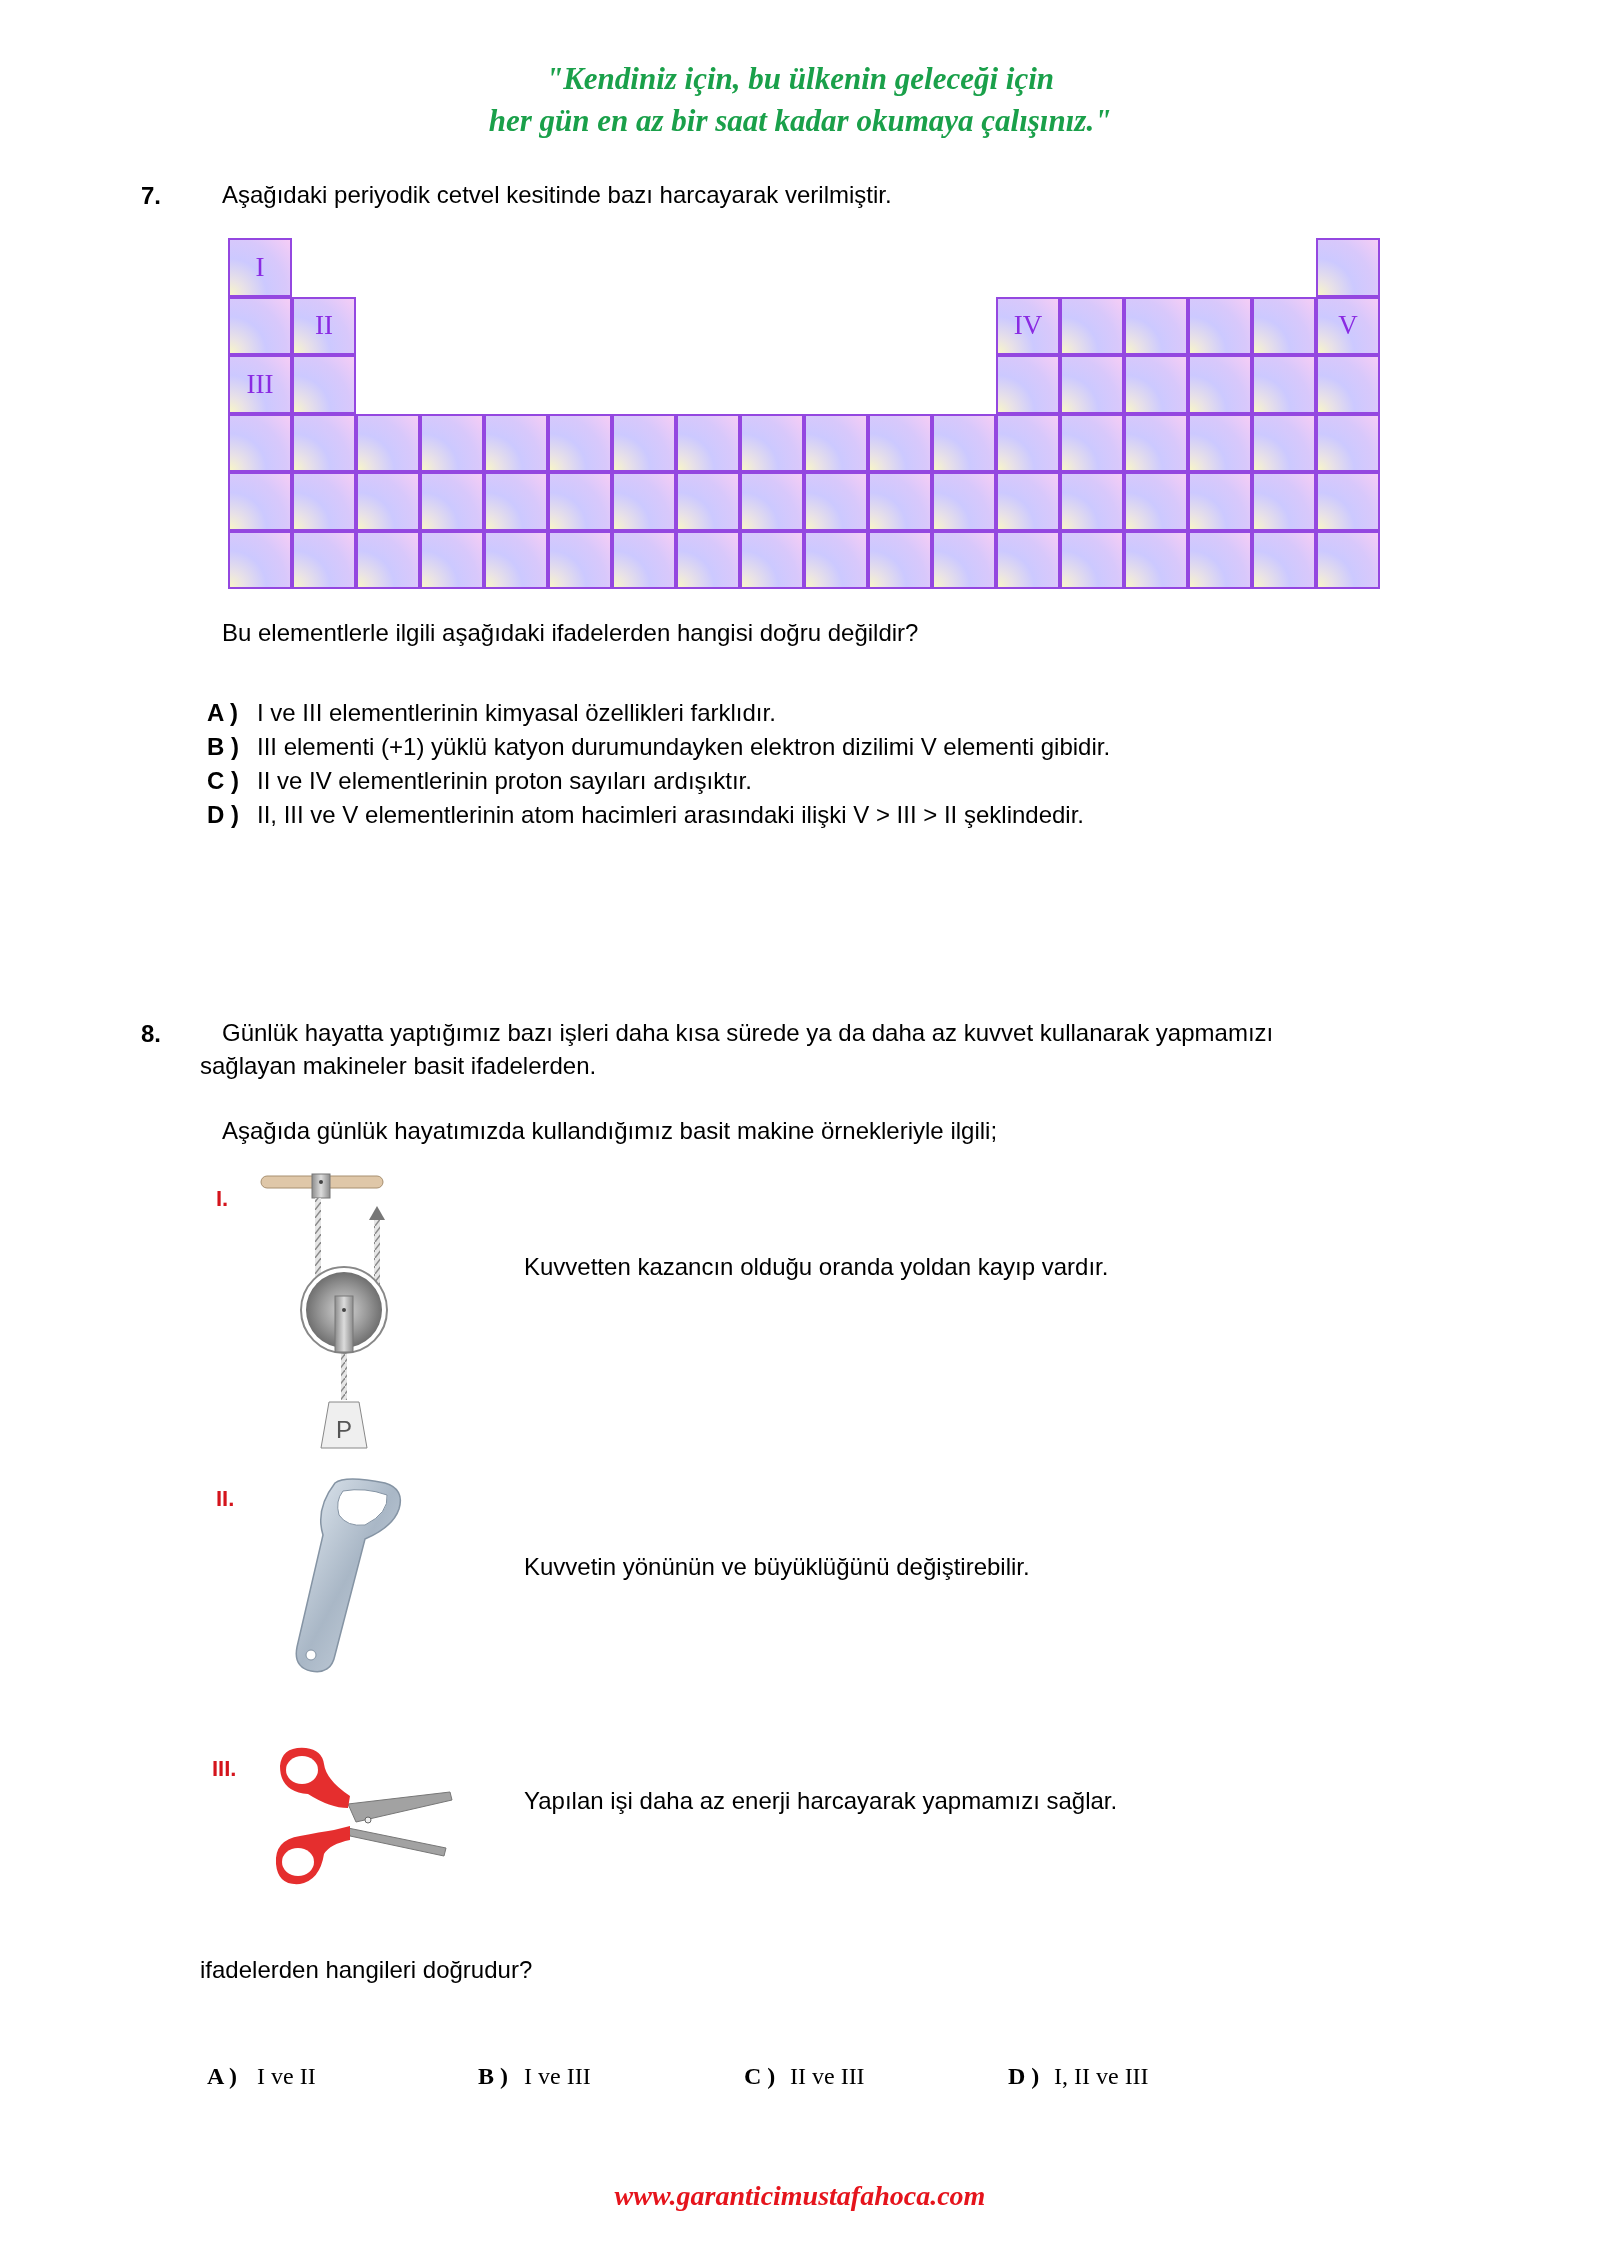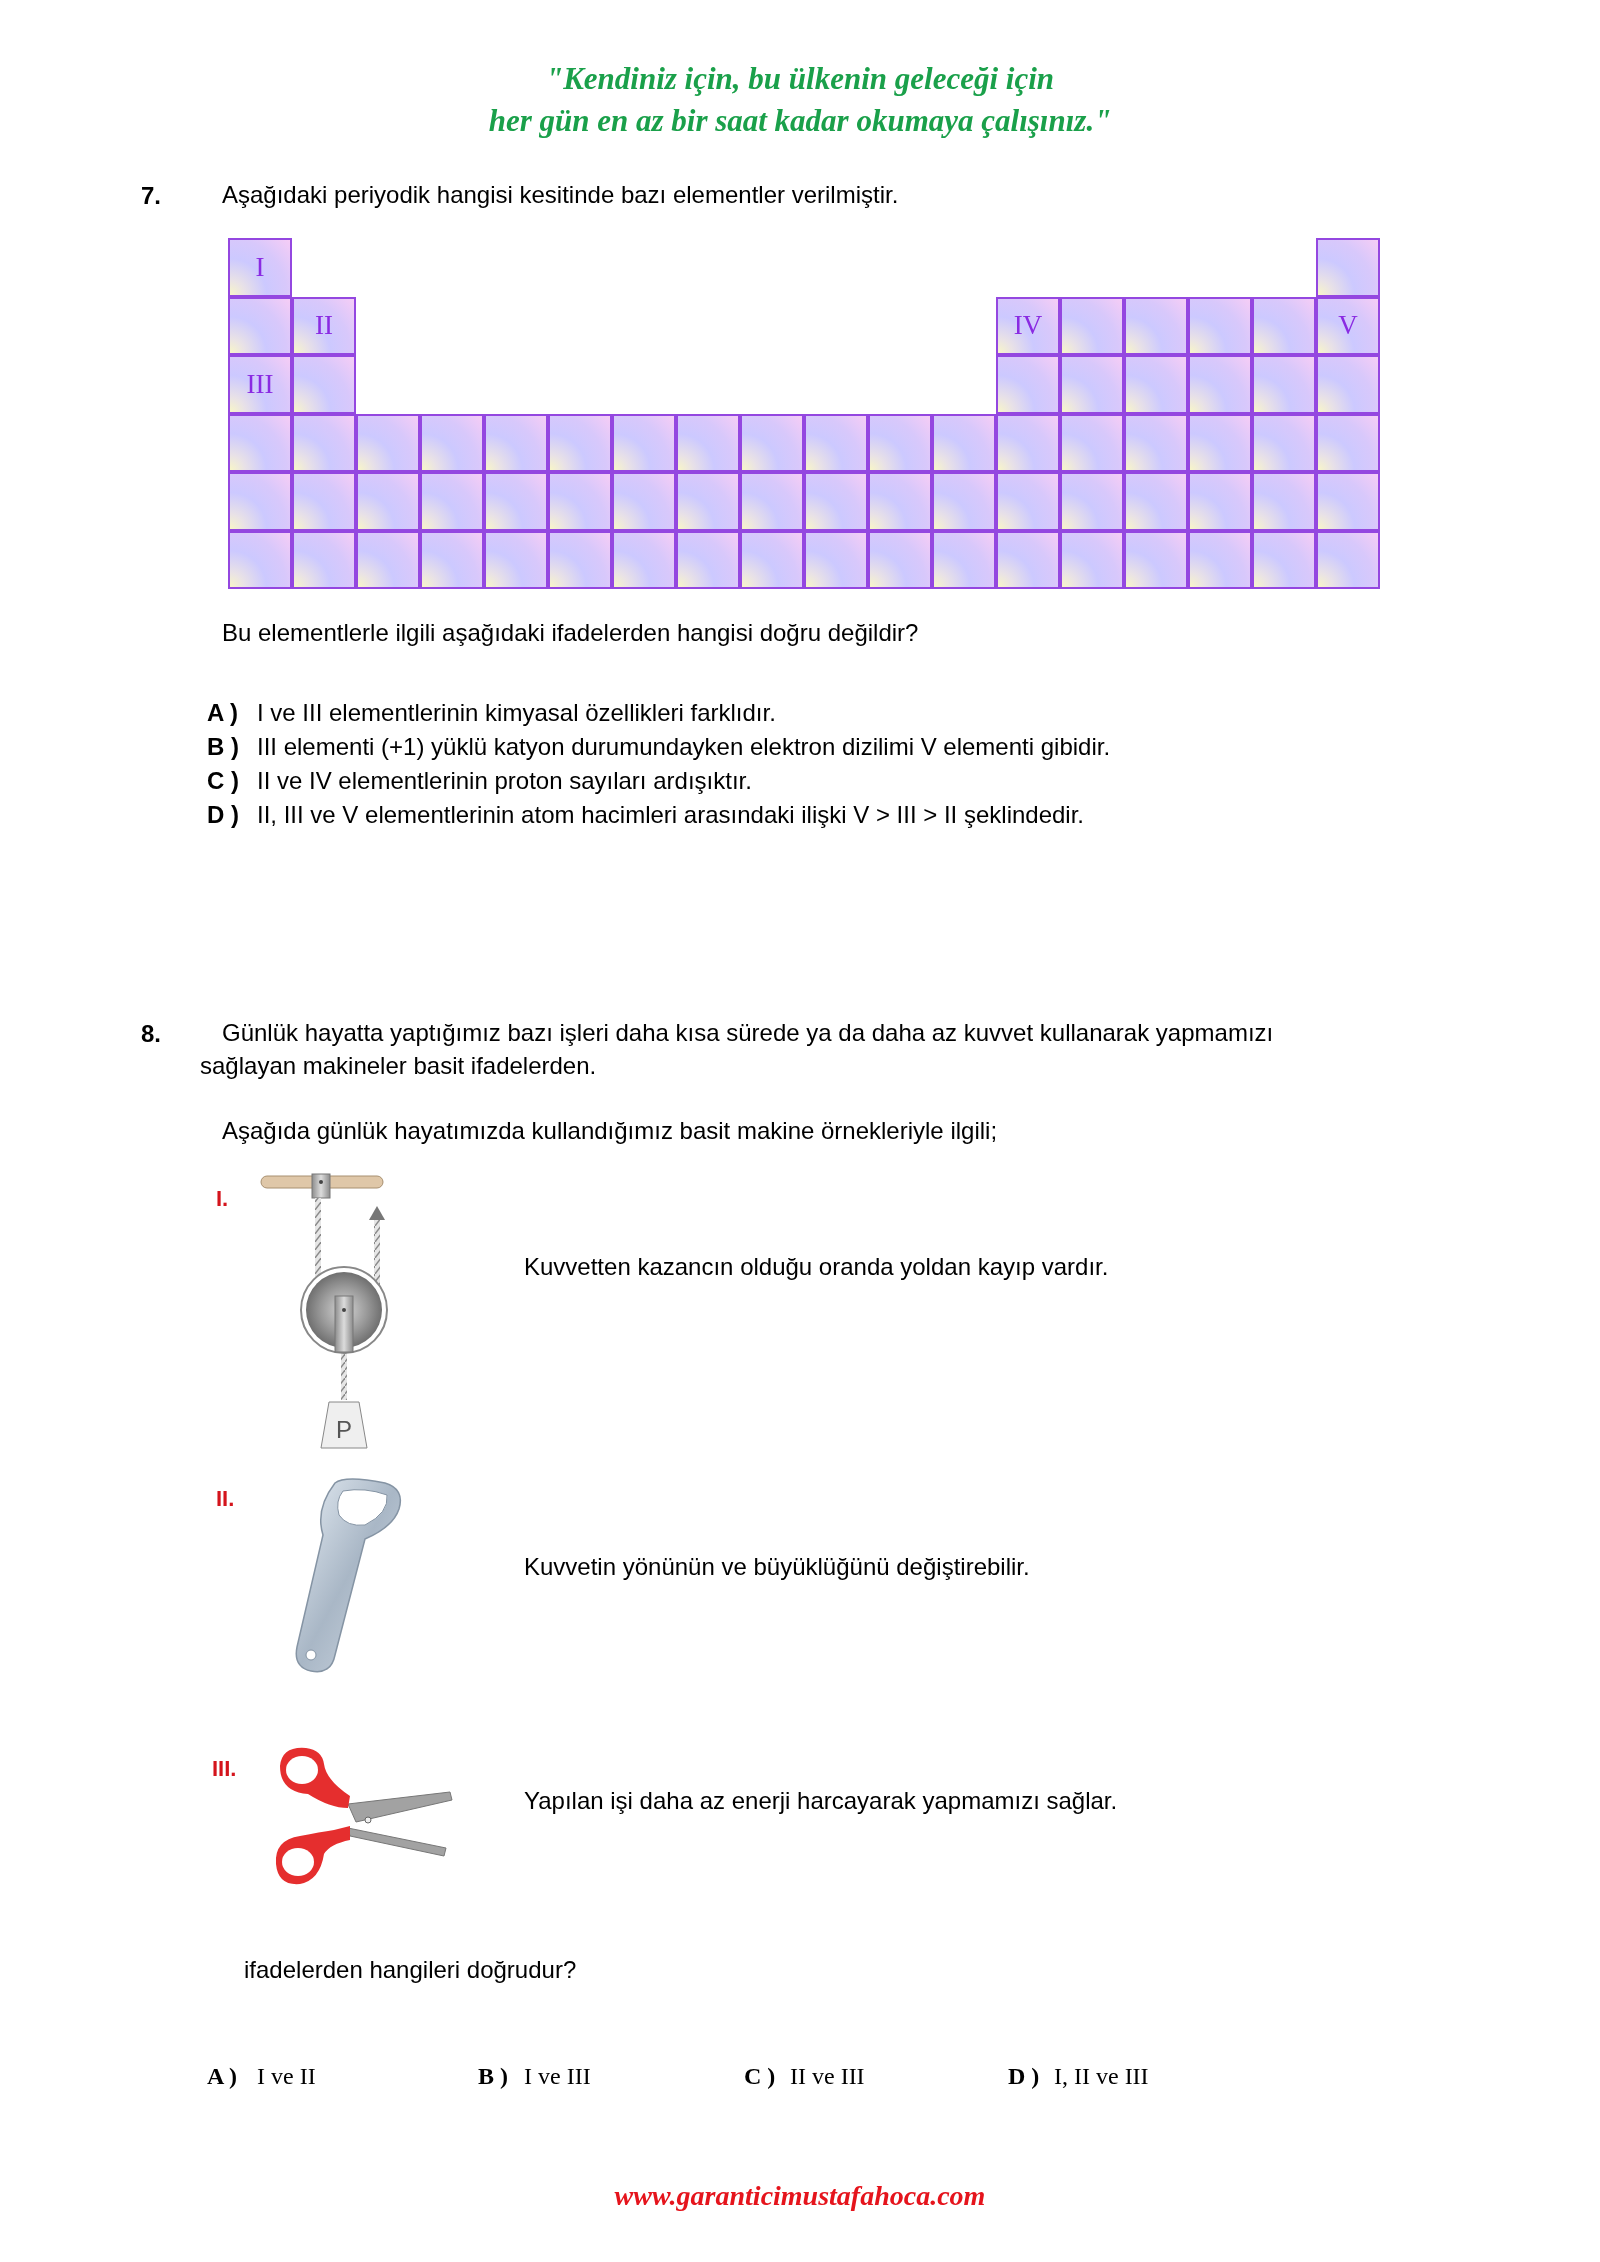--- a/index.html
+++ b/index.html
@@ -42,7 +42,7 @@
 </div>
 
 <div class="abs qnum" style="left:141px; top:182px;">7.</div>
-<div class="abs txt" style="left:222px; top:180px;">Aşağıdaki periyodik hangisi kesitinde bazı elementler verilmiştir.</div>
+<div class="abs txt" style="left:222px; top:180px;">Aşağıdaki periyodik cetvel kesitinde bazı harcayarak verilmiştir.</div>
 
 <div class="abs" id="ptable">
     <div class="cell" style="left: 0px; top: 0px;">

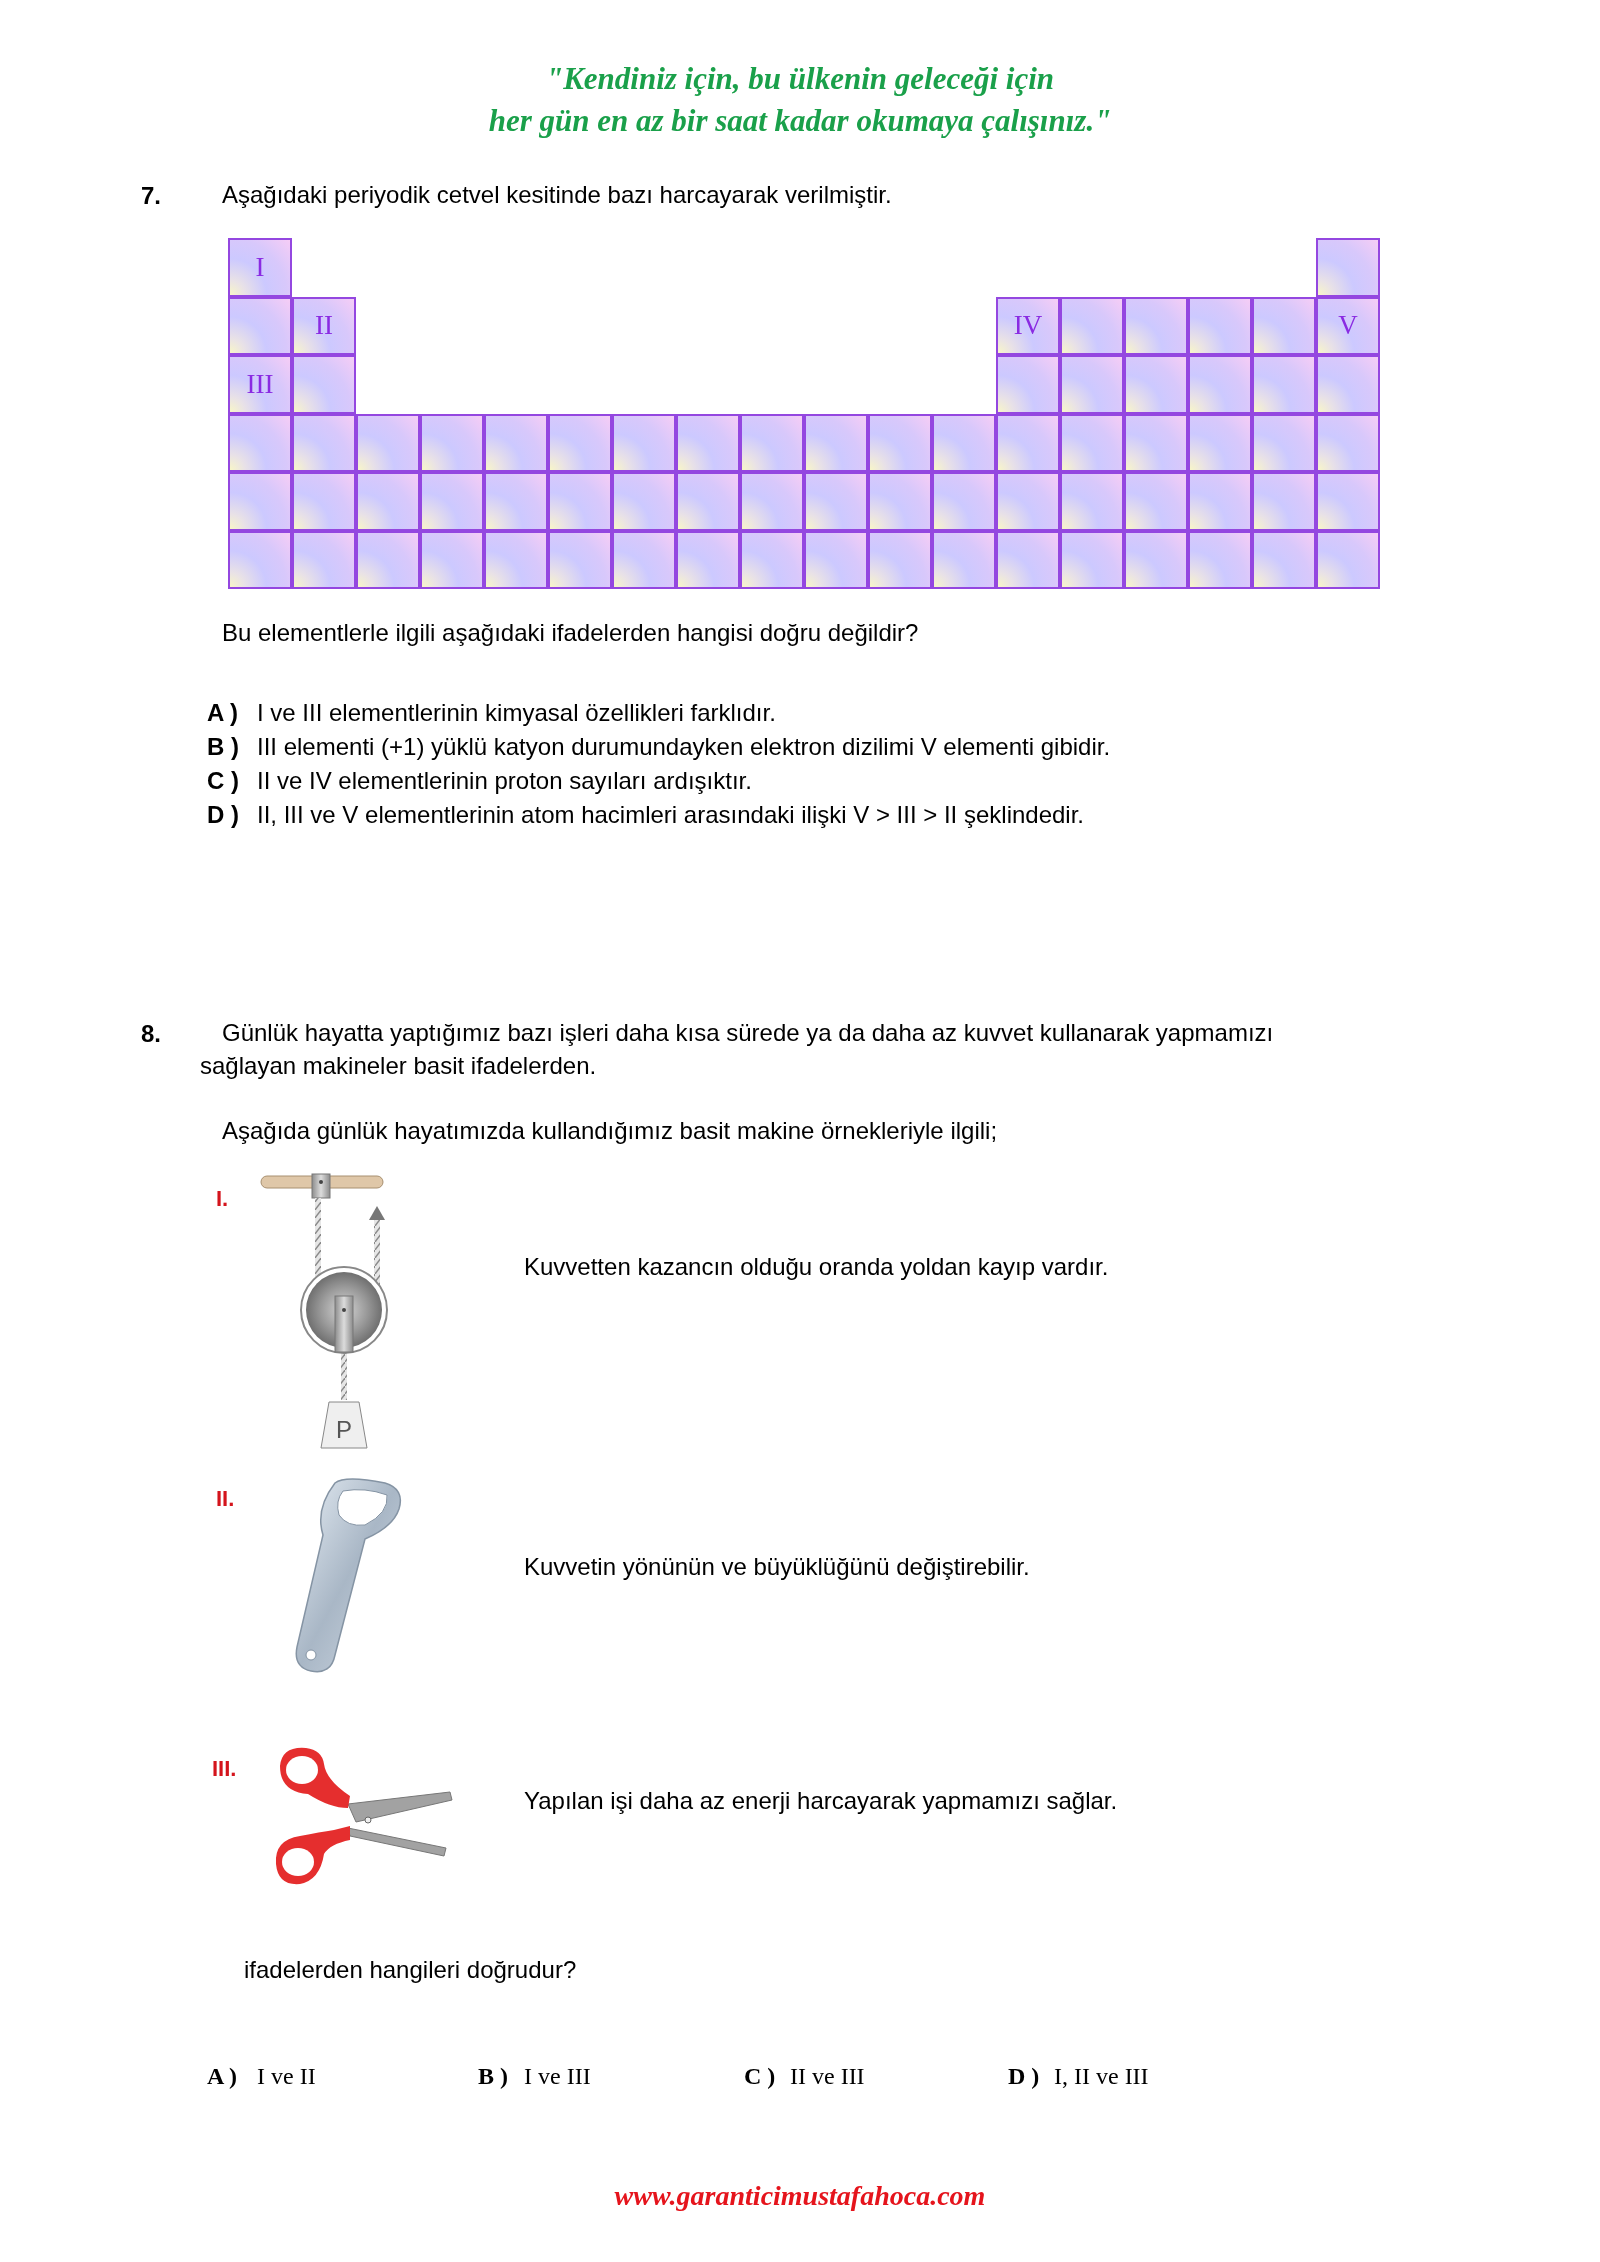--- a/index.html
+++ b/index.html
@@ -214,7 +214,7 @@
 </svg>
 <div class="abs txt" style="left:524px; top:1786px;">Yapılan işi daha az enerji harcayarak yapmamızı sağlar.</div>
 
-<div class="abs txt" style="left:200px; top:1955px;margin-left:44px;">ifadelerden hangileri doğrudur?</div>
+<div class="abs txt" style="left:200px; top:1955px;">ifadelerden hangileri doğrudur?</div>
 
 <div class="abs opt ans-row" style="left:207px;"><span class="lbl">A )</span><span>I ve II</span></div>
 <div class="abs opt ans-row" style="left:478px;"><span class="lbl" style="width:46px">B )</span><span>I ve III</span></div>

